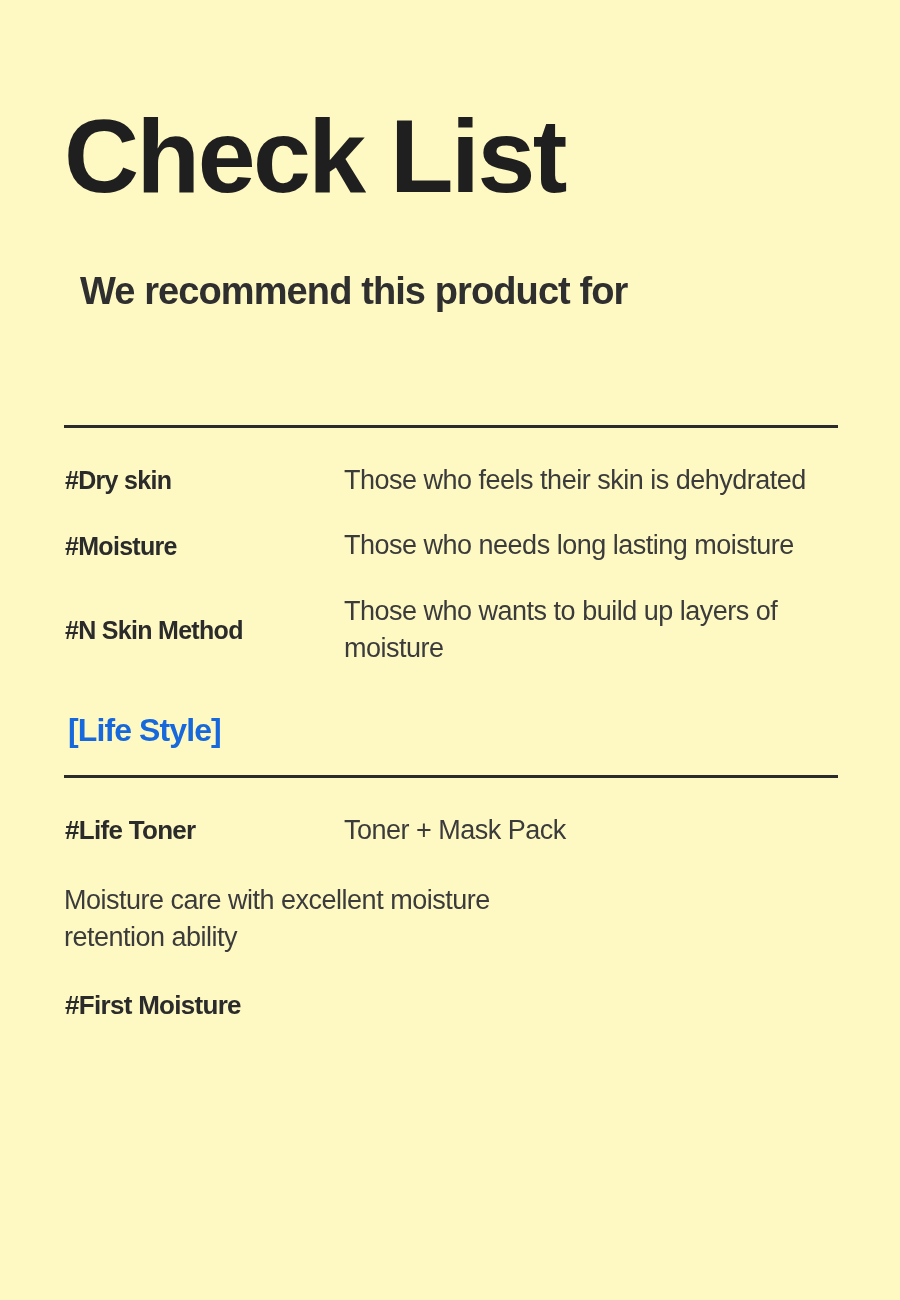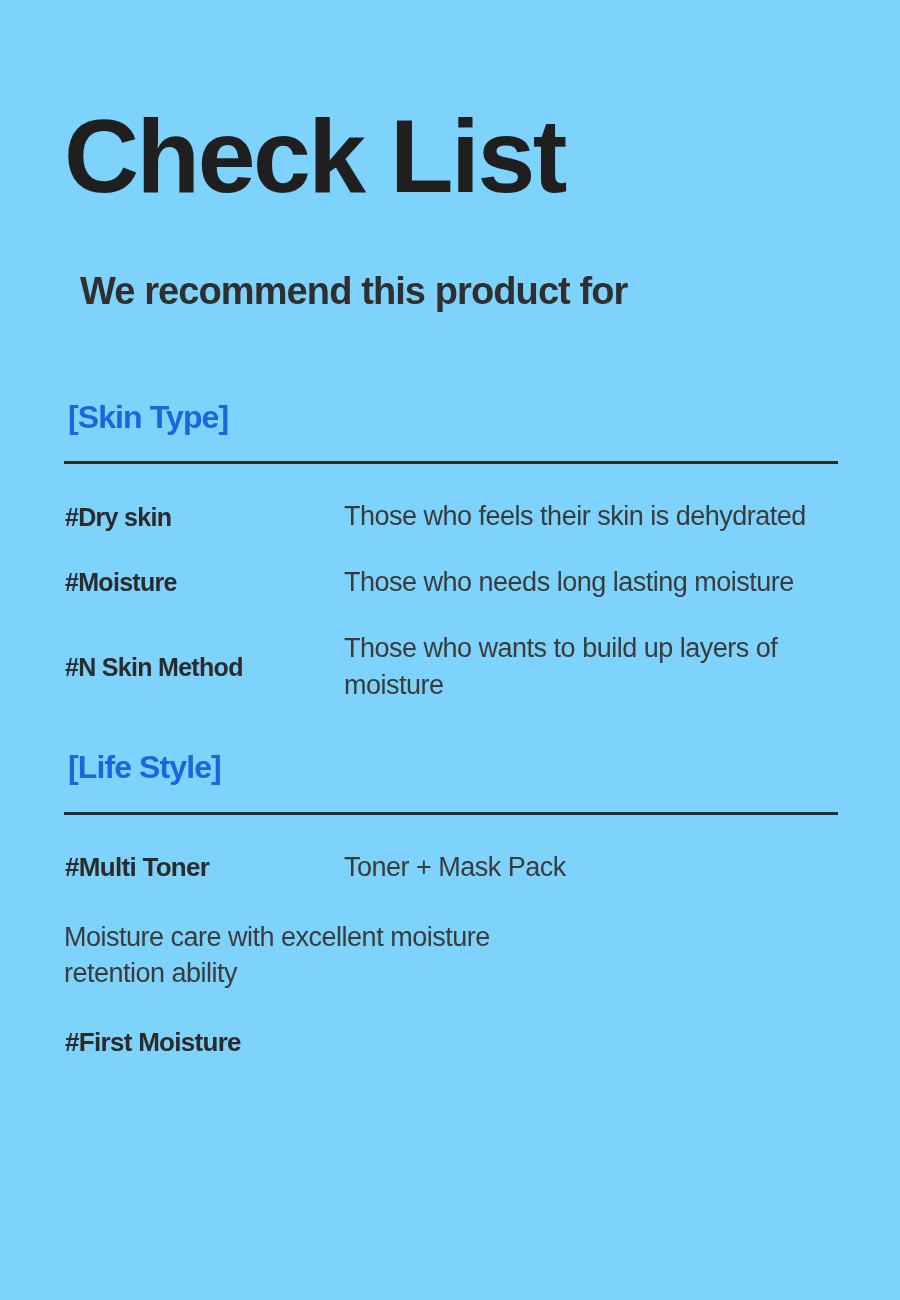--- a/index.html
+++ b/index.html
@@ -19,7 +19,7 @@
     position: relative;
     width: 900px;
     height: 1300px;
-    background: #7dd3fc;
+    background: #fef9c3;
     box-sizing: border-box;
     padding: 0 64px;
   }

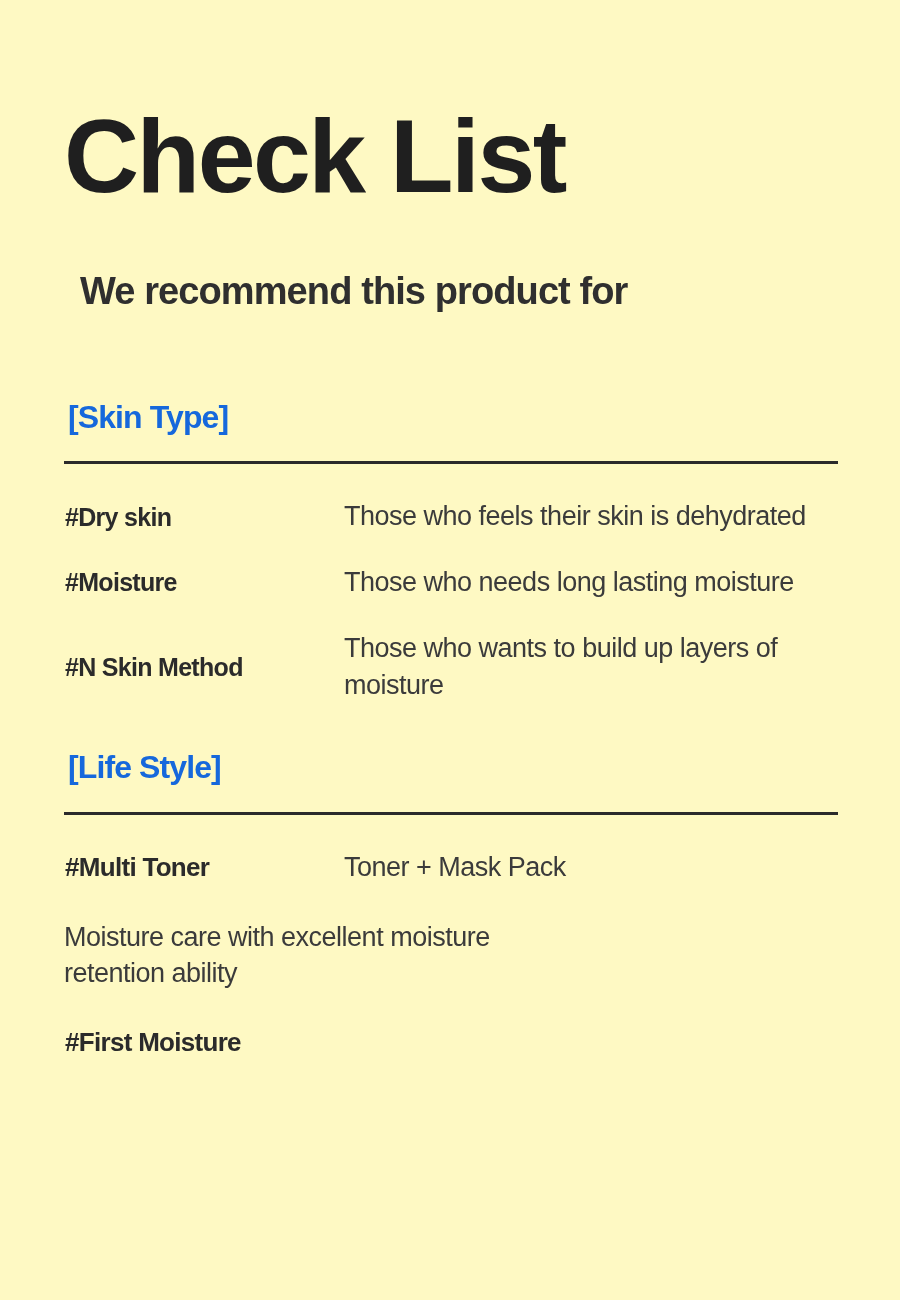--- a/index.html
+++ b/index.html
@@ -121,7 +121,6 @@
 
   <section class="section section-skin">
 
-    <h3 class="section-title">[Skin Type]</h3>
 
     <div class="divider"></div>
 

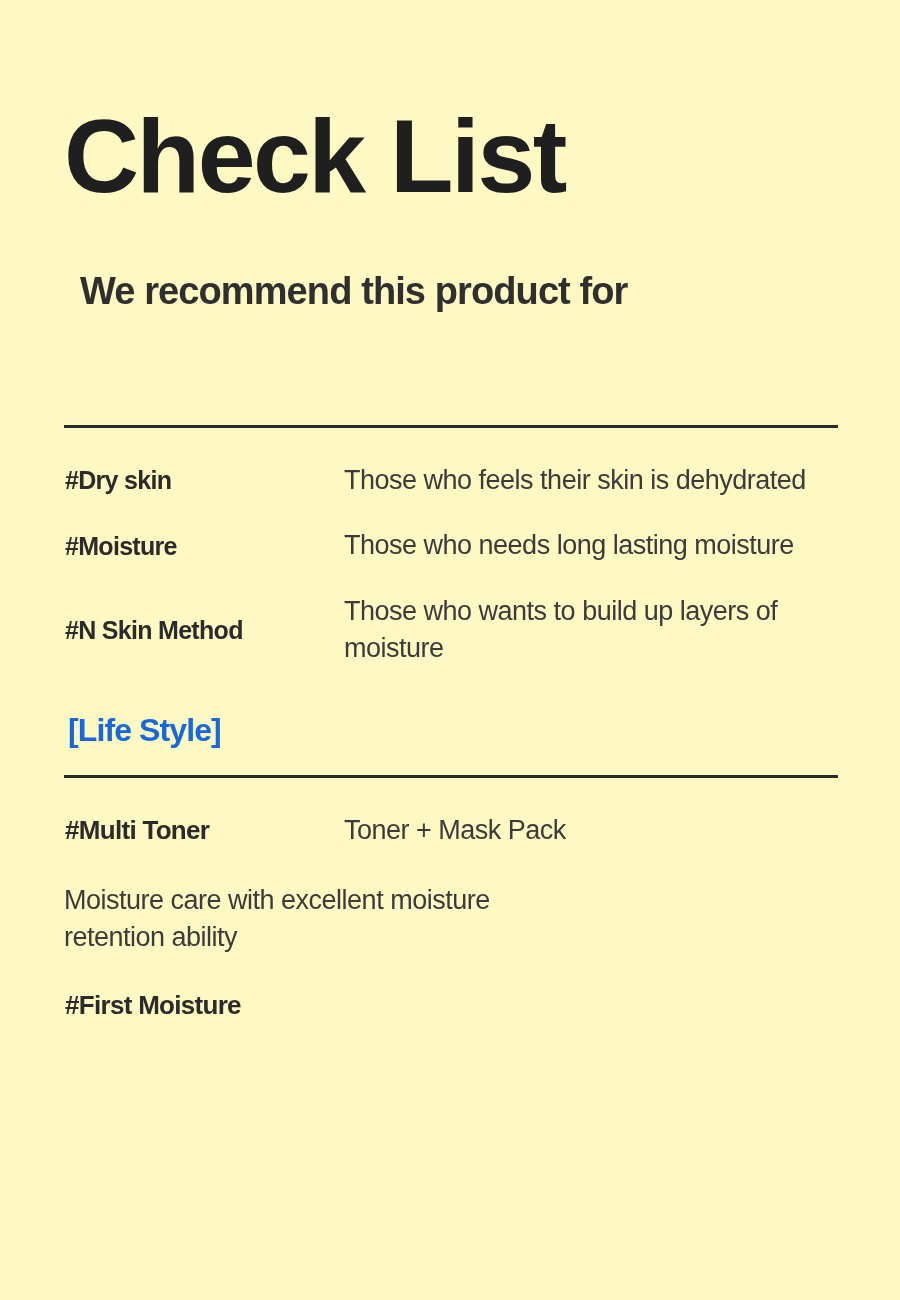--- a/index.html
+++ b/index.html
@@ -153,7 +153,7 @@
     <div class="rows rows-life">
 
       <div class="row">
-        <div class="row-label">#Multi Toner</div>
+        <div class="row-label">#Life Toner</div>
         <div class="row-desc">Toner + Mask Pack</div>
       </div>
 

